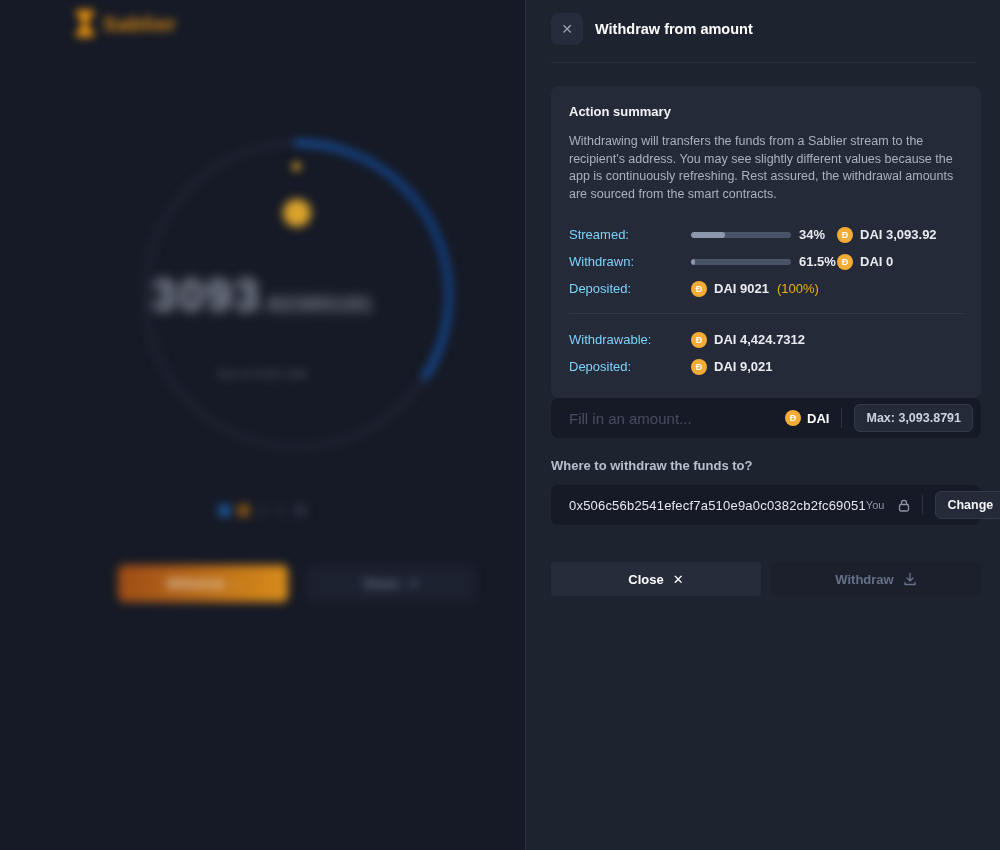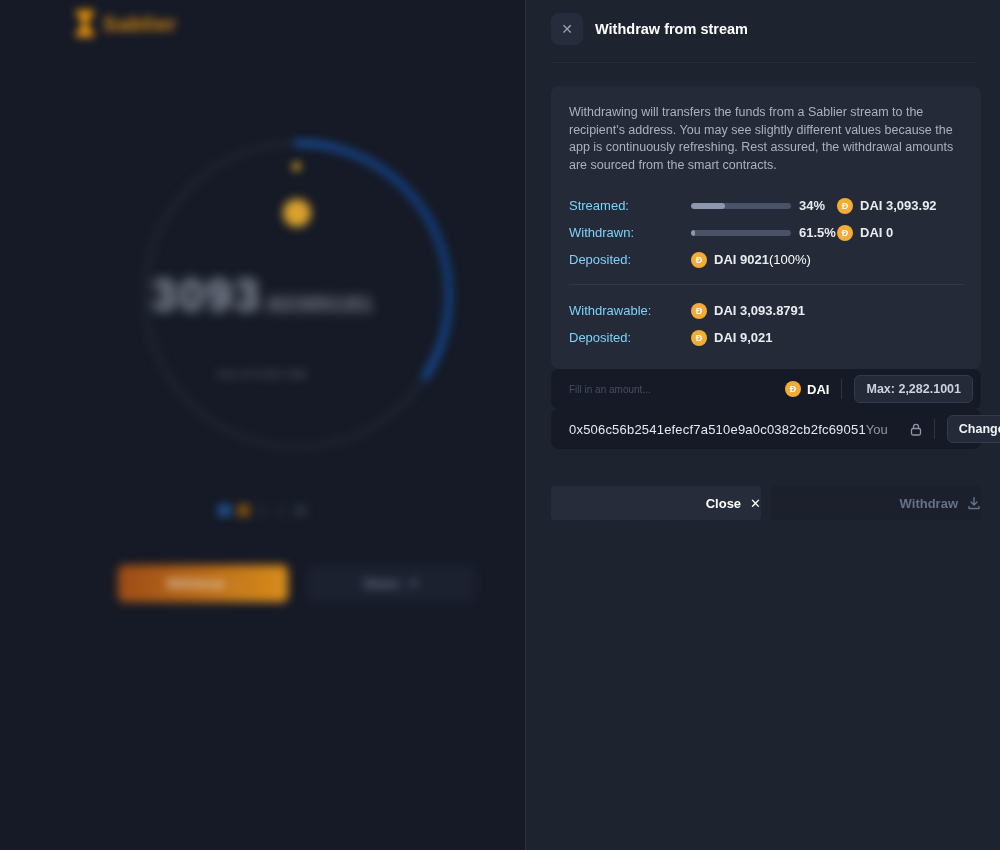--- a/index.html
+++ b/index.html
@@ -126,7 +126,7 @@
 <div class="panel">
   <div class="panel-header">
     <div class="close-btn">✕</div>
-    <div class="panel-title">Withdraw from stream</div>
+    <div class="panel-title">Withdraw from amount</div>
   </div>
   <div class="header-divider"></div>
 

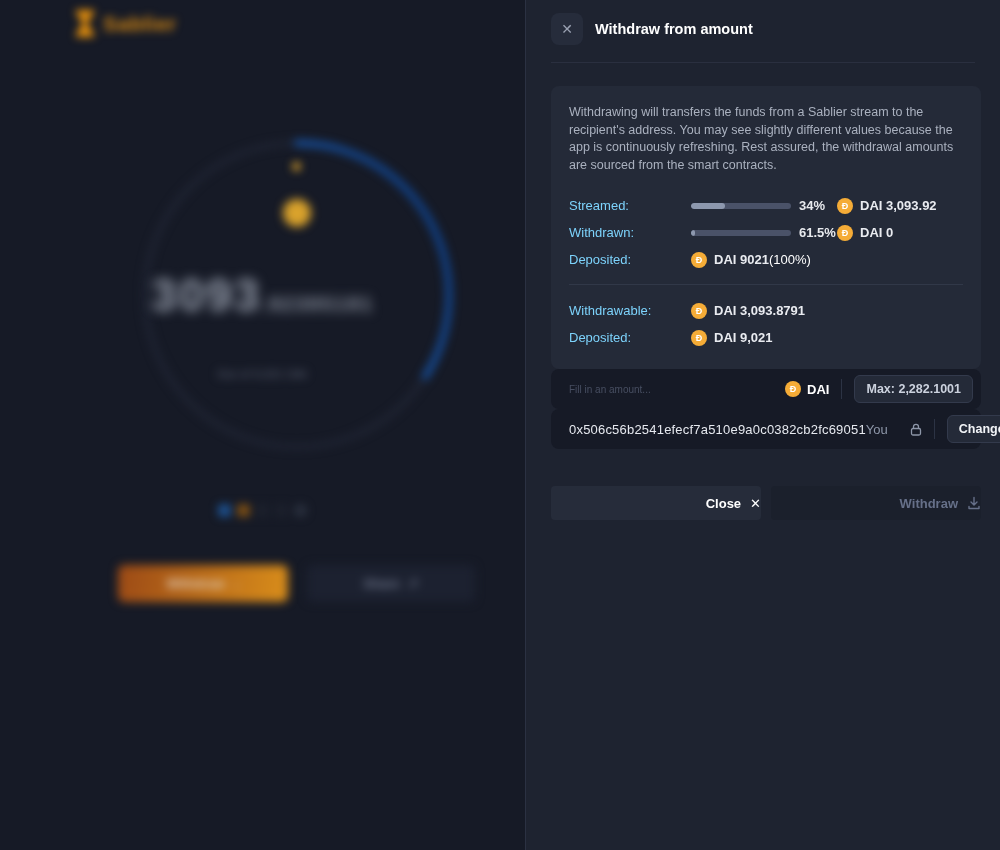--- a/index.html
+++ b/index.html
@@ -132,6 +132,7 @@
 
   <div class="content">
     <div class="card">
+      <div class="card-title">Action summary</div>
       <div class="card-desc">Withdrawing will transfers the funds from a Sablier stream to the recipient's address. You may see slightly different values because the app is continuously refreshing. Rest assured, the withdrawal amounts are sourced from the smart contracts.</div>
 
       <div class="srow">

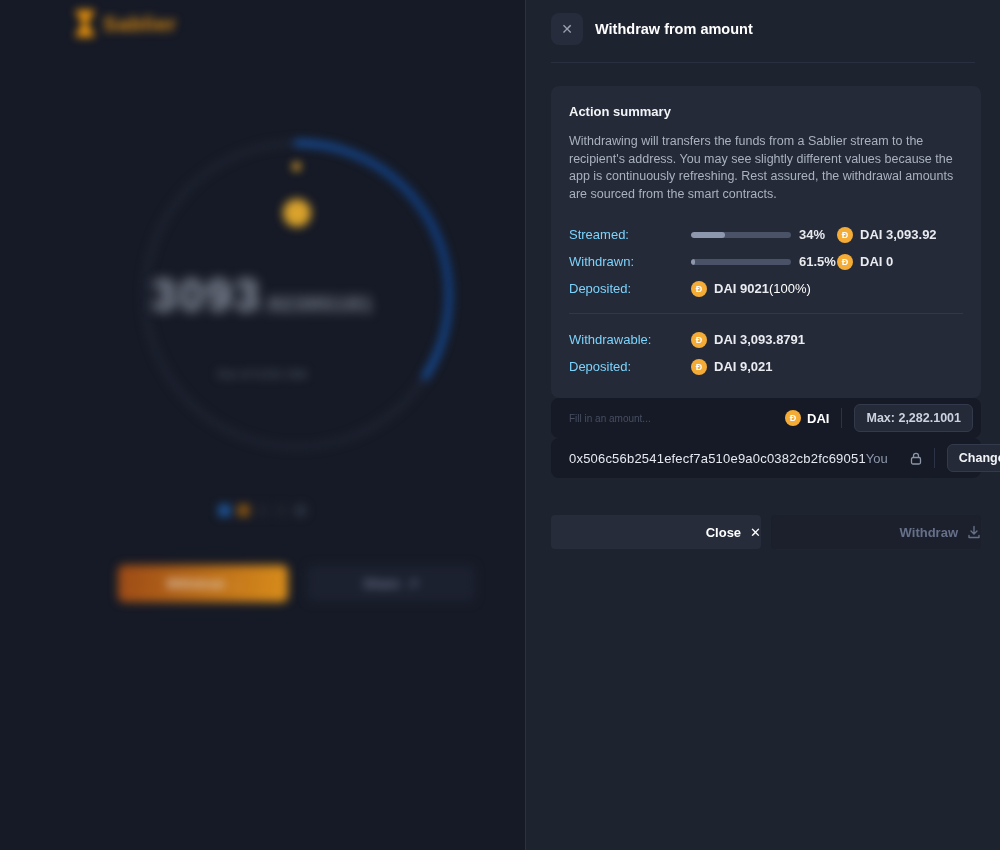--- a/index.html
+++ b/index.html
@@ -56,7 +56,7 @@
   .pct { color:#e8eaee; font-size:13px; font-weight:bold; margin-left:8px; width:38px; }
   .coin { width:16px; height:16px; border-radius:50%; background:#f5ac37; color:#fff; font-size:9px; font-weight:bold; display:inline-flex; align-items:center; justify-content:center; flex:none; }
   .amt { color:#e9ebf0; font-size:13px; font-weight:bold; margin-left:7px; white-space:nowrap; }
-  .note { color:#ffffff; font-size:13px; margin-left:0; }
+  .note { color:#eab308; font-size:13px; margin-left:8px; }
   .card-divider { height:1px; background:#313848; margin:11px 0 12px 0; }
 
   .section-label { color:#b9bfcc; font-size:13px; font-weight:bold; margin:28px 0 12px 0; }

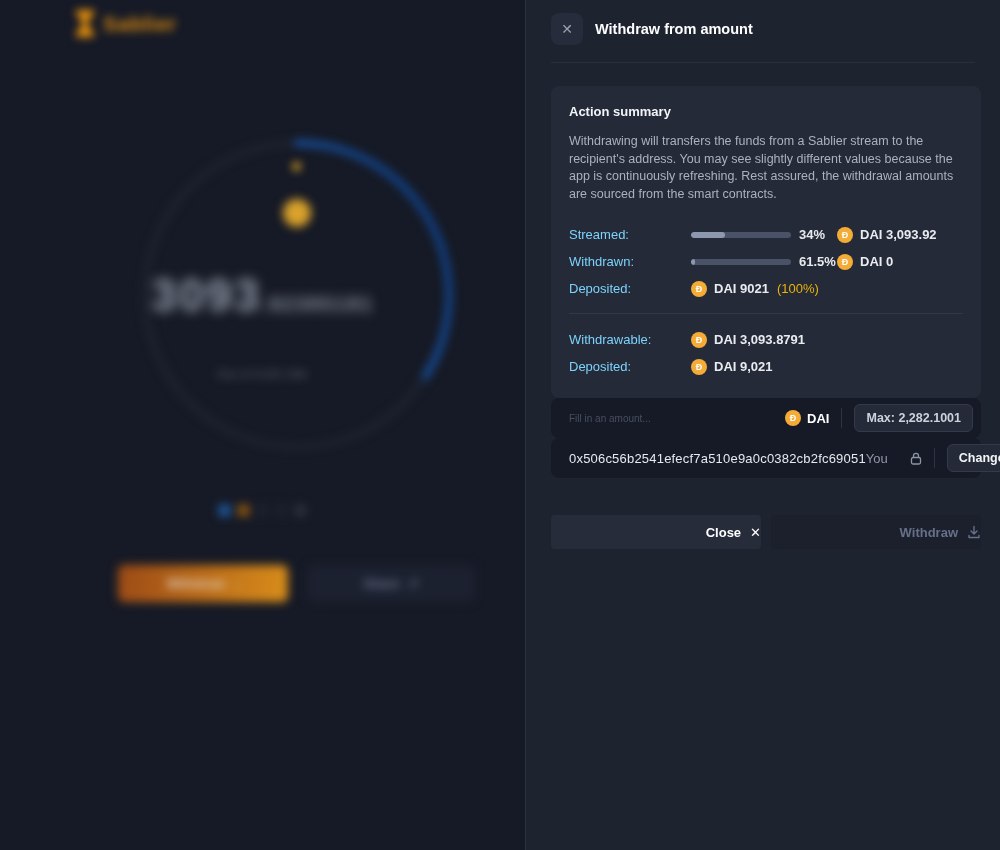--- a/index.html
+++ b/index.html
@@ -167,7 +167,7 @@
       <div class="srow">
         <div class="srow-label">Withdrawable:</div>
         <span class="coin">Đ</span>
-        <span class="amt">DAI 3,093.8791</span>
+        <span class="amt">DAI 4,424.7312</span>
       </div>
       <div class="srow">
         <div class="srow-label">Deposited:</div>

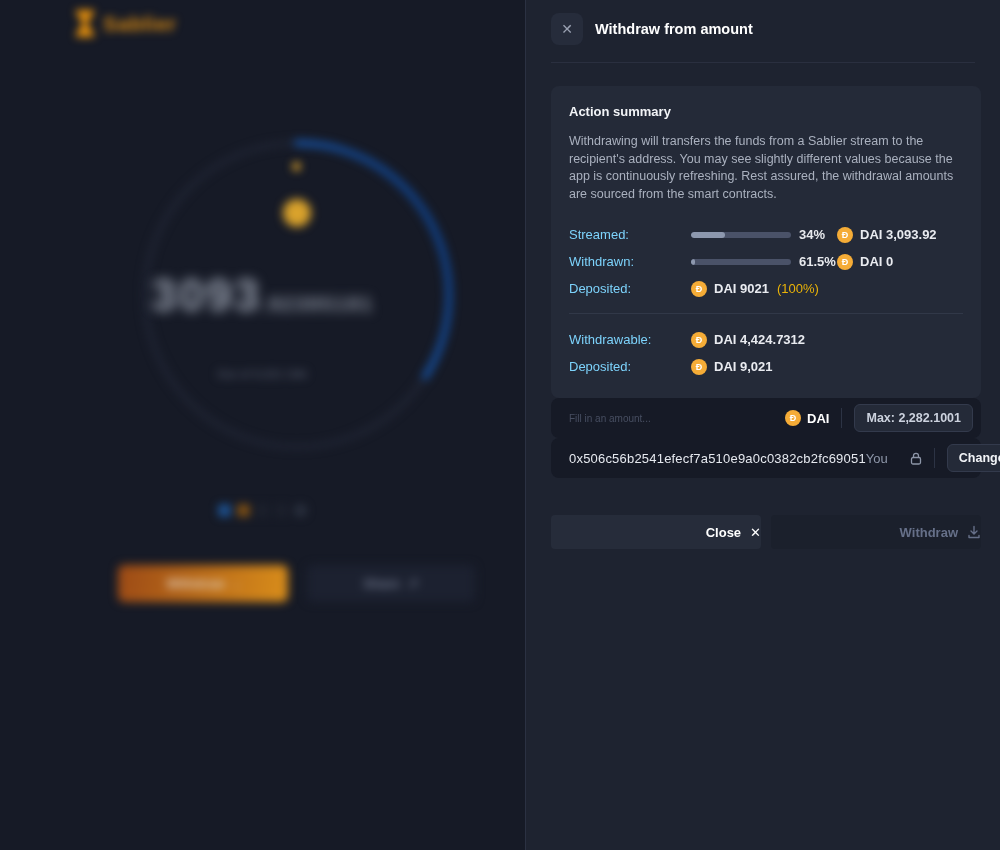--- a/index.html
+++ b/index.html
@@ -61,7 +61,7 @@
 
   .section-label { color:#b9bfcc; font-size:13px; font-weight:bold; margin:28px 0 12px 0; }
   .field { width:430px; height:40px; background:#161a26; border-radius:8px; display:flex; align-items:center; padding:0 8px 0 18px; }
-  .field input { flex:1; background:transparent; border:none; outline:none; color:#f97316; font-size:10px; font-family:"Liberation Sans", sans-serif; }
+  .field input { flex:1; background:transparent; border:none; outline:none; color:#f97316; font-size:15px; font-family:"Liberation Sans", sans-serif; }
   .field input::placeholder { color:#474e61; }
   .addr-text { flex:1; color:#e6e9ef; font-size:13px; letter-spacing:.2px; }
   .token-badge { display:flex; align-items:center; gap:6px; color:#ffffff; font-size:13px; font-weight:bold; margin-right:12px; }

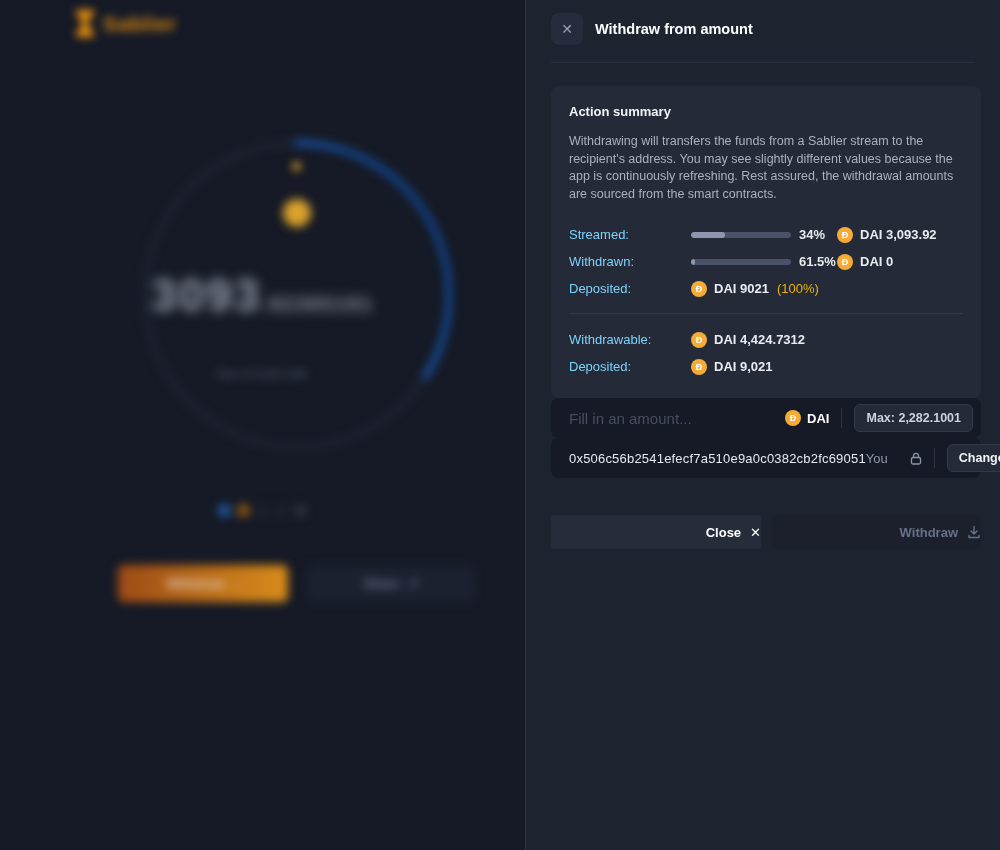--- a/index.html
+++ b/index.html
@@ -183,7 +183,7 @@
         <span>DAI</span>
       </div>
       <div class="vsep"></div>
-      <div class="chip">Max: 2,282.1001</div>
+      <div class="chip">Max: 3,093.8791</div>
     </div>
 
     <div class="field">

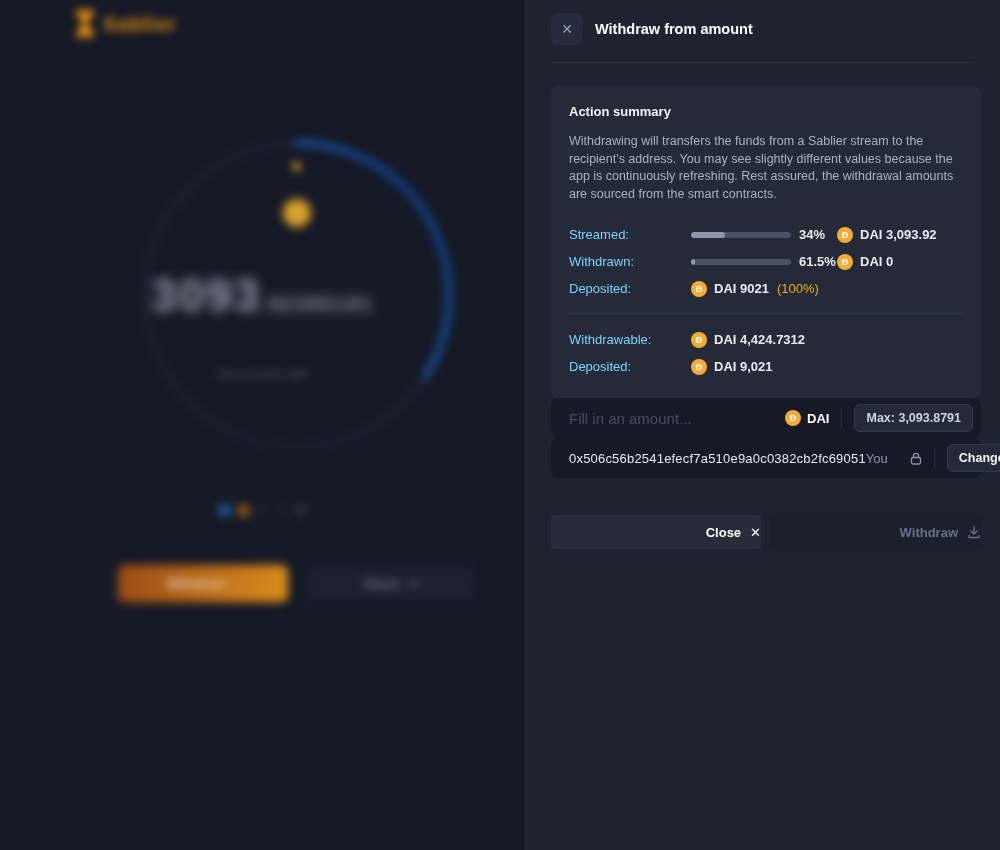--- a/index.html
+++ b/index.html
@@ -186,6 +186,7 @@
       <div class="chip">Max: 3,093.8791</div>
     </div>
 
+    <div class="section-label" style="margin-top:20px;">Where to withdraw the funds to?</div>
     <div class="field">
       <div class="addr-text">0x506c56b2541efecf7a510e9a0c0382cb2fc69051</div>
       <div class="you">

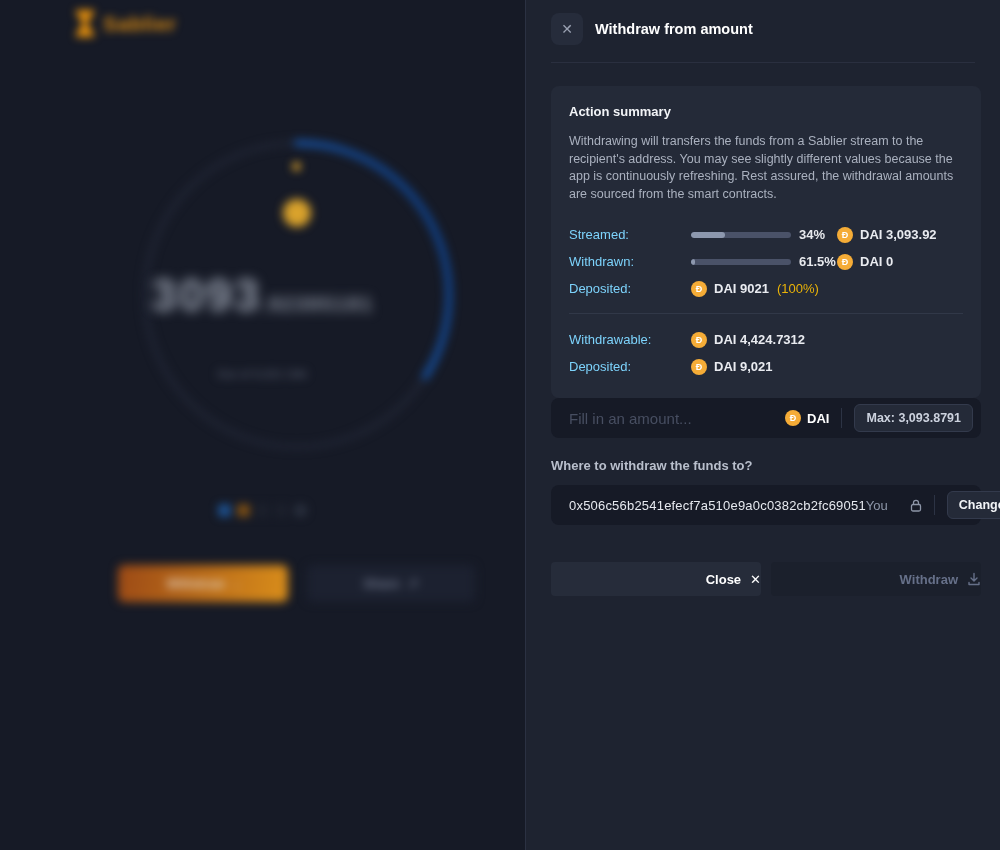--- a/index.html
+++ b/index.html
@@ -68,7 +68,7 @@
   .vsep { width:1px; height:20px; background:#2c3344; margin-right:12px; flex:none; }
   .chip { background:#242a38; border:1px solid #333a4c; border-radius:6px; padding:6px 11px; color:#ccd2de; font-size:12.5px; font-weight:bold; white-space:nowrap; cursor:pointer; }
   .chip.light { color:#f2f4f7; }
-  .you { display:flex; align-items:center; gap:22px; color:#8d96a8; font-size:13px; margin-right:12px; }
+  .you { display:flex; align-items:center; gap:14px; color:#8d96a8; font-size:11px; margin-right:12px; }
 
   .footer { display:flex; gap:10px; margin-top:37px; }
   .fbtn { width:210px; height:34px; border-radius:4px; display:flex; align-items:center; justify-content:flex-end; gap:9px; font-size:13px; font-weight:bold; cursor:pointer; }

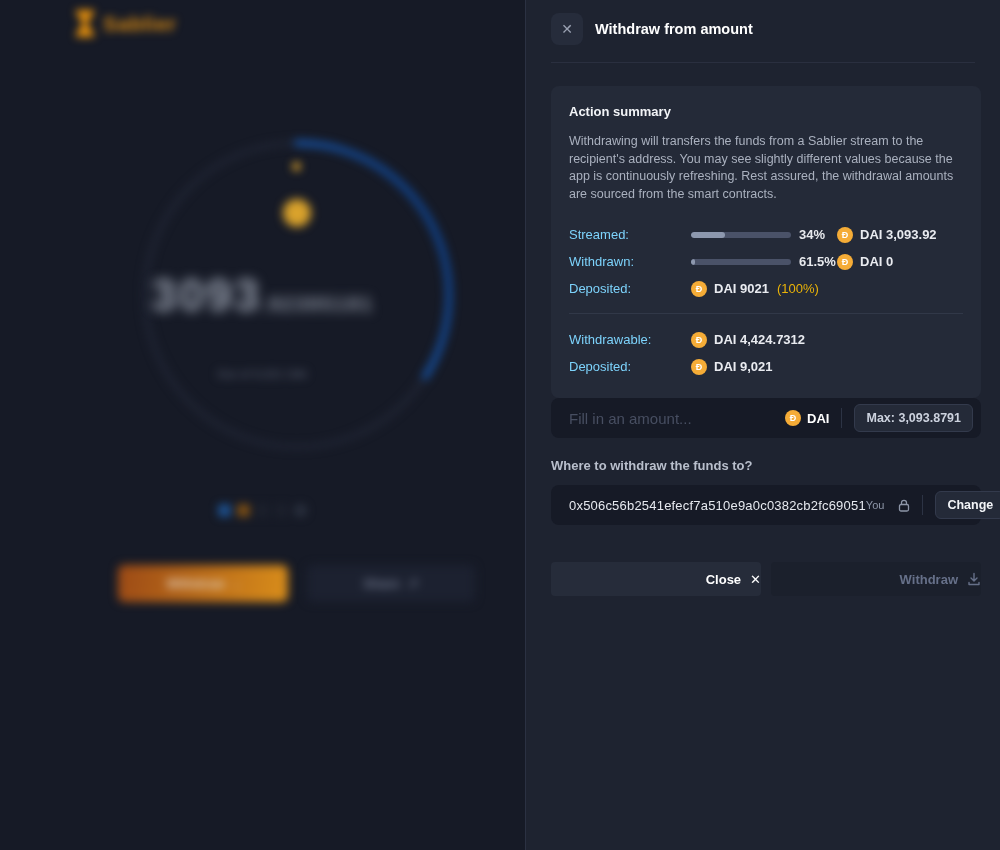--- a/index.html
+++ b/index.html
@@ -71,7 +71,7 @@
   .you { display:flex; align-items:center; gap:14px; color:#8d96a8; font-size:11px; margin-right:12px; }
 
   .footer { display:flex; gap:10px; margin-top:37px; }
-  .fbtn { width:210px; height:34px; border-radius:4px; display:flex; align-items:center; justify-content:flex-end; gap:9px; font-size:13px; font-weight:bold; cursor:pointer; }
+  .fbtn { width:210px; height:34px; border-radius:4px; display:flex; align-items:center; justify-content:center; gap:9px; font-size:13px; font-weight:bold; cursor:pointer; }
   .fbtn.close { background:#262c3a; color:#ffffff; }
   .fbtn.withdraw { background:#1b202c; color:#667089; }
   .fbtn .x { font-weight:normal; font-size:13px; }

